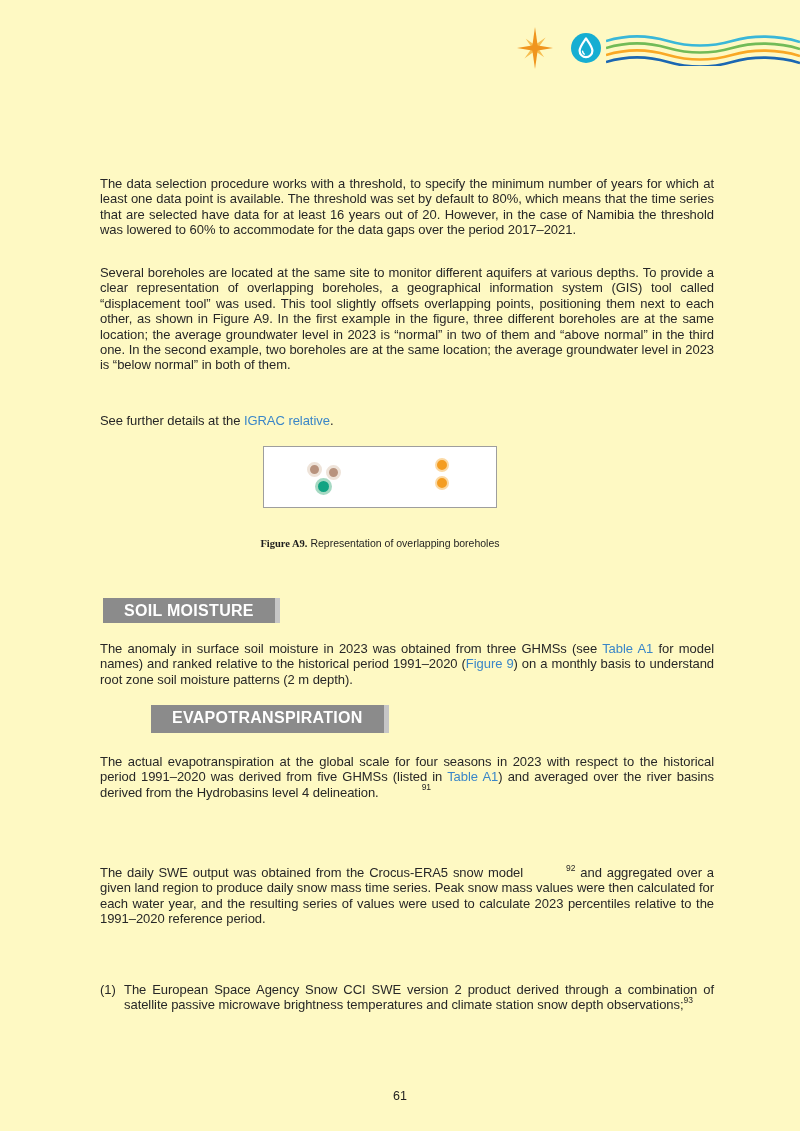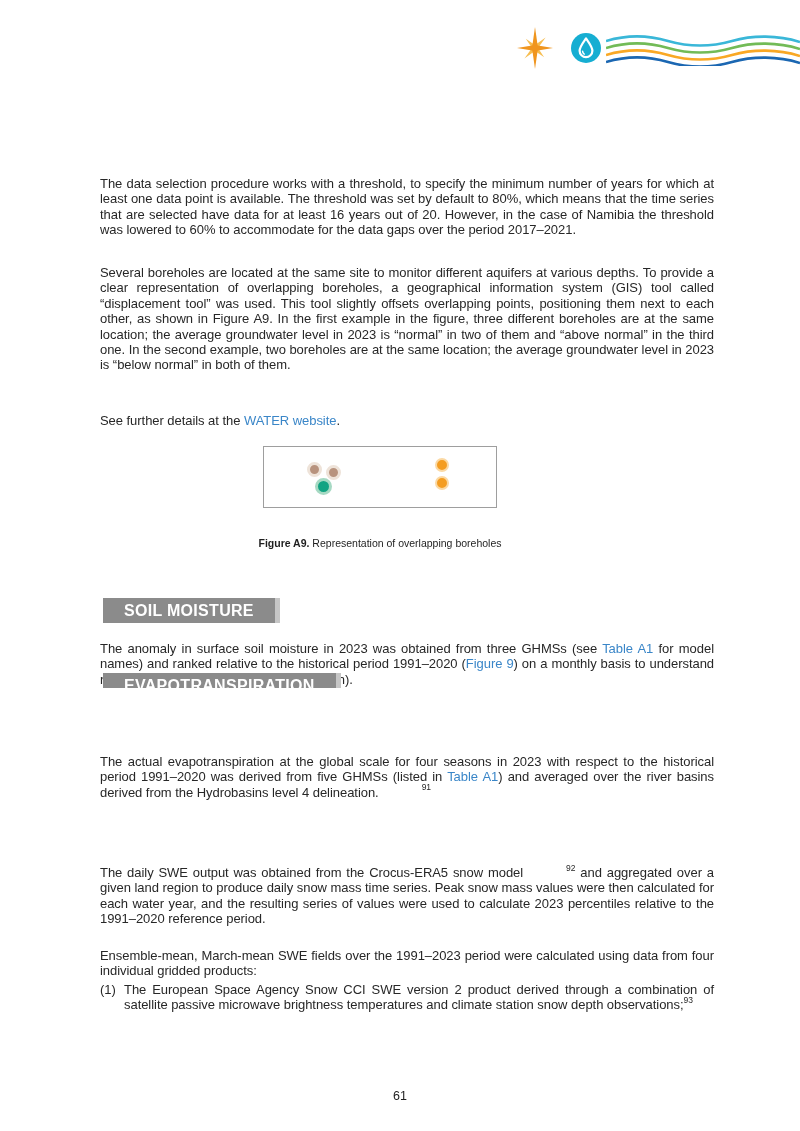--- a/index.html
+++ b/index.html
@@ -5,7 +5,7 @@
   html,body{margin:0;padding:0;background:#e8e8e8;}
   .page{
     position:relative;width:800px;height:1131px;margin:0 auto;
-    background:#ffffff;overflow:hidden;
+    background:#fef9c3;overflow:hidden;
     font-family:"Liberation Sans",sans-serif;color:var(--text,#272727);
   }
   

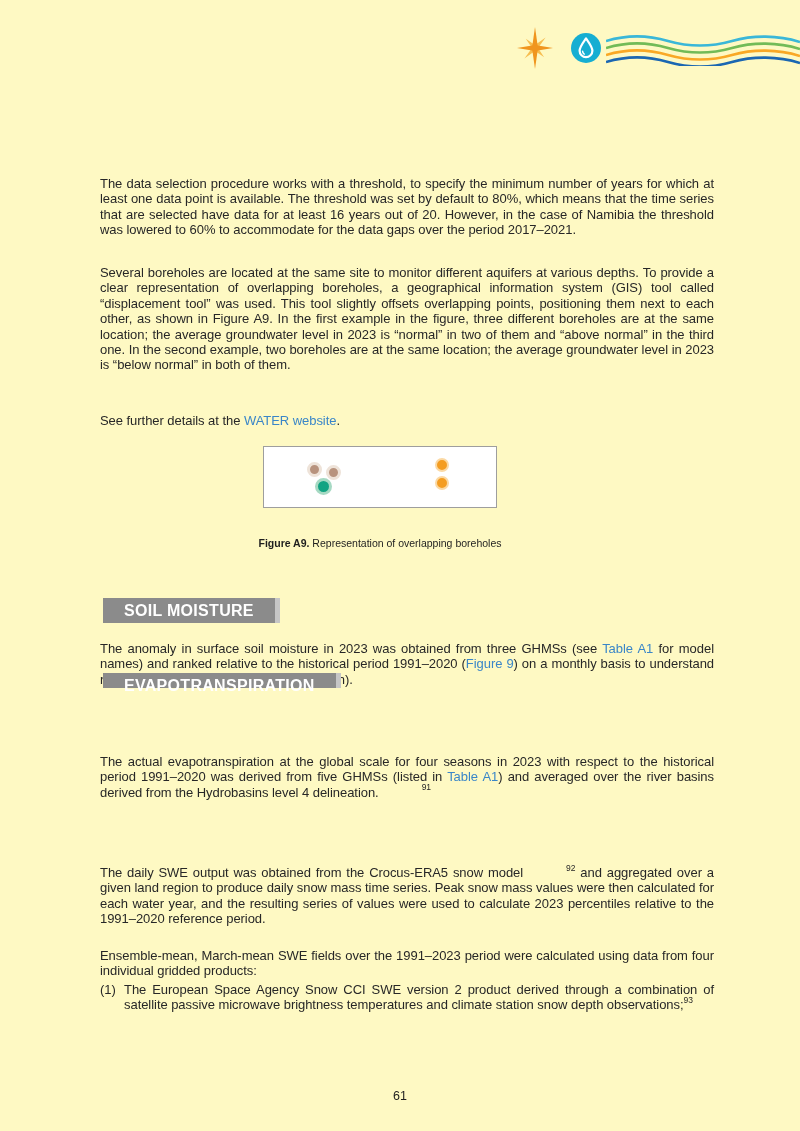--- a/index.html
+++ b/index.html
@@ -91,7 +91,7 @@
 
   <p class="para p1"><span>The data selection procedure works with a threshold, to specify the minimum number of years for which at least one data point is available. The threshold was set by default to 80%, which means that the time series that are selected have data for at least 16 years out of 20. However, in the case of Namibia the threshold was lowered to 60% to accommodate for the data gaps over the period 2017–2021.</span></p>
   <p class="para p2"><span>Several boreholes are located at the same site to monitor different aquifers at various depths. To provide a clear representation of overlapping boreholes, a geographical information system (GIS) tool called “displacement tool” was used. This tool slightly offsets overlapping points, positioning them next to each other, as shown in Figure A9. In the first example in the figure, three different boreholes are at the same location; the average groundwater level in 2023 is “normal” in two of them and “above normal” in the third one. In the second example, two boreholes are at the same location; the average groundwater level in 2023 is “below normal” in both of them.</span></p>
-  <p class="para p3"><span>See further details at the </span><span class="link">WATER website</span><span>.</span></p>
+  <p class="para p3"><span>See further details at the </span><span class="link">IGRAC relative</span><span>.</span></p>
 
   <div class="figure-box">
     <div class="dot dot-1" style="background-color: rgb(184, 147, 126); border-color: rgb(238, 227, 217);"></div>

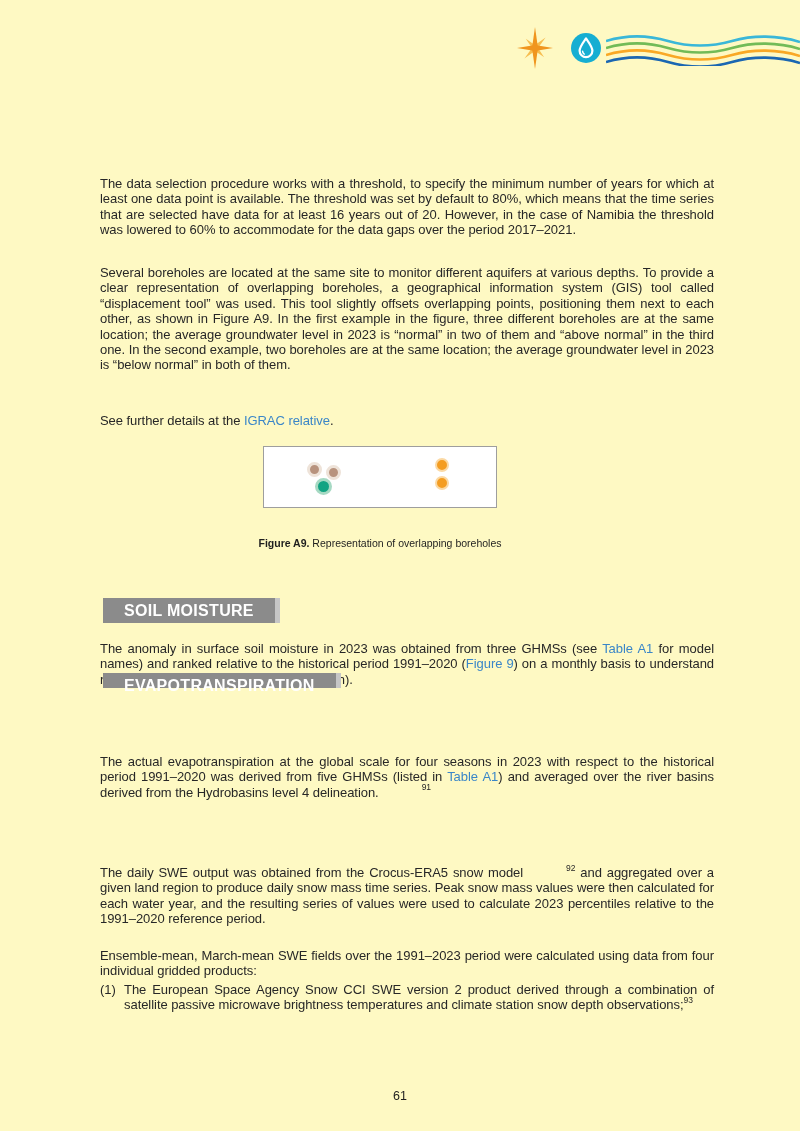--- a/index.html
+++ b/index.html
@@ -38,7 +38,7 @@
     position:absolute;left:180px;top:537px;width:400px;text-align:center;
     font-size:10.5px;line-height:13px;color:#1e1e1e;white-space:nowrap;
   }
-  .figure-caption .bold{font-weight:bold;}
+  .figure-caption .bold{font-weight:bold;font-family:Liberation Serif, serif;}
   
   .sec-heading{
     position:absolute;left:103px;display:inline-block;

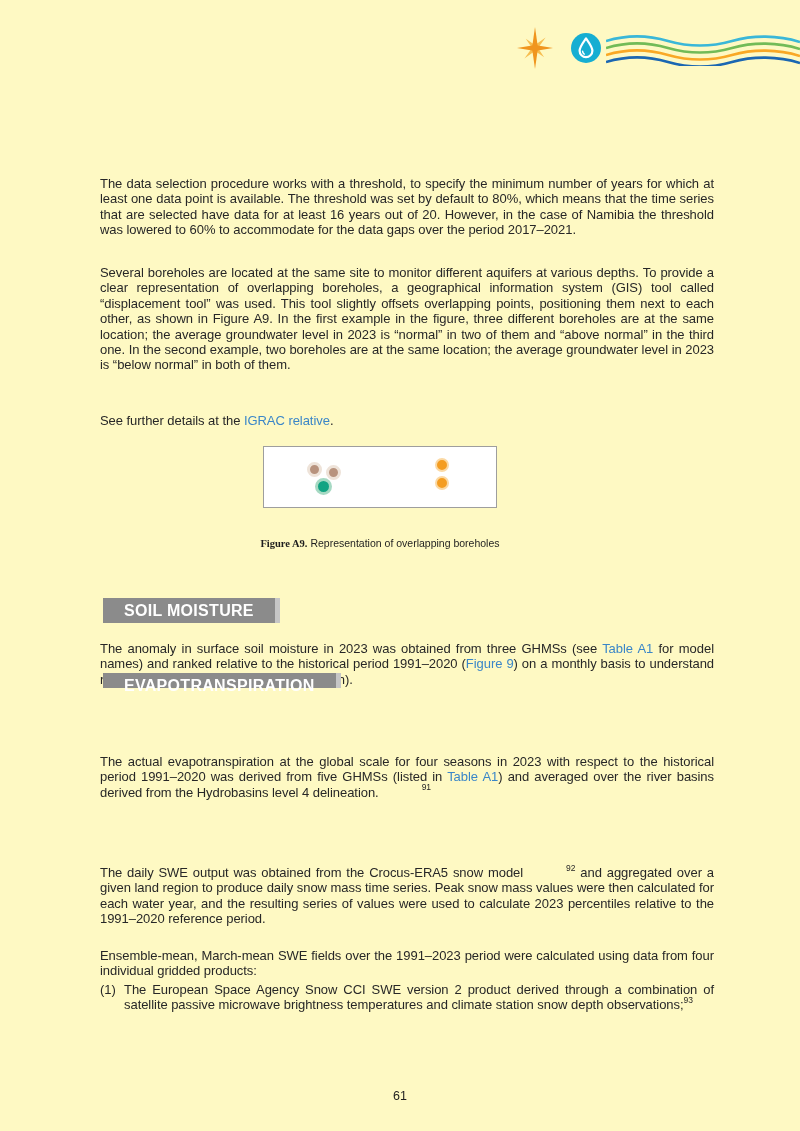--- a/index.html
+++ b/index.html
@@ -47,7 +47,7 @@
     font-size:16px;font-weight:bold;letter-spacing:0.3px;
     line-height:25px;height:25px;padding:0 21px;white-space:nowrap;
   }
-  .h-soil{top:598px;} .h-evapo{top:673px;height:15px;line-height:26px;} .h-snow{top:818px;}
+  .h-soil{top:598px;} .h-evapo{top:705px;height:28px;line-height:26px;margin-left:48px;} .h-snow{top:818px;}
   
   .num-list{position:absolute;left:100px;top:982px;width:614px;}
   .list-item{

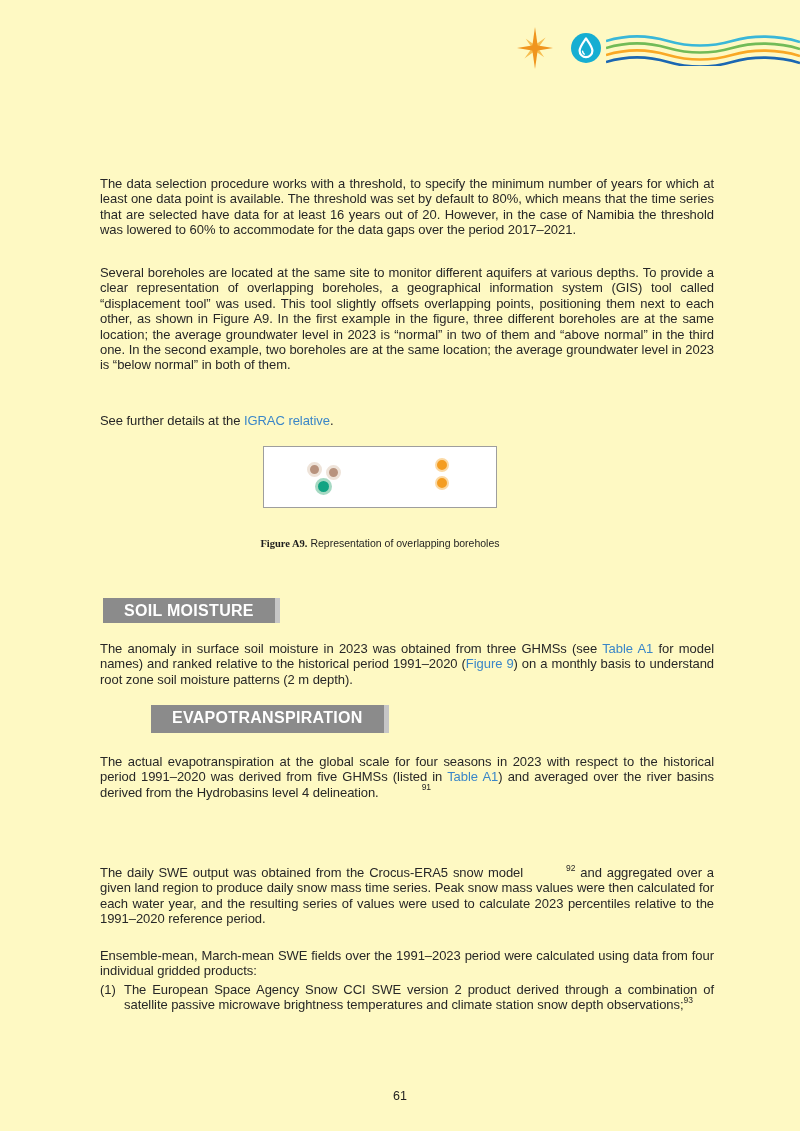--- a/index.html
+++ b/index.html
@@ -109,7 +109,6 @@
   <p class="para evapo-body"><span>The actual evapotranspiration at the global scale for four seasons in 2023 with respect to the historical period 1991–2020 was derived from five GHMSs (listed in </span><span class="link">Table A1</span><span>) and averaged over the river basins derived from the Hydrobasins level 4 delineation.</span><sup>91</sup></p>
 
   <p class="para swe-body1"><span>The daily SWE output was obtained from the Crocus-ERA5 snow model</span><sup>92</sup><span> and aggregated over a given land region to produce daily snow mass time series. Peak snow mass values were then calculated for each water year, and the resulting series of values were used to calculate 2023 percentiles relative to the 1991–2020 reference period.</span></p>
-  <p class="para swe-body2"><span>Ensemble-mean, March-mean SWE fields over the 1991–2023 period were calculated using data from four individual gridded products:</span></p>
 
   <div class="num-list">
     <div class="list-item">

